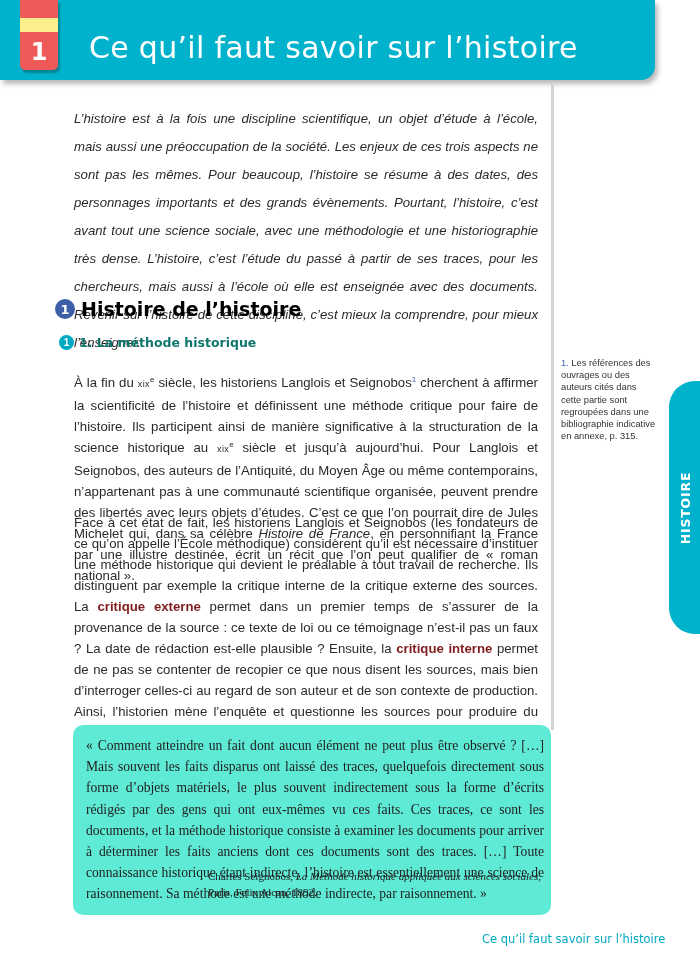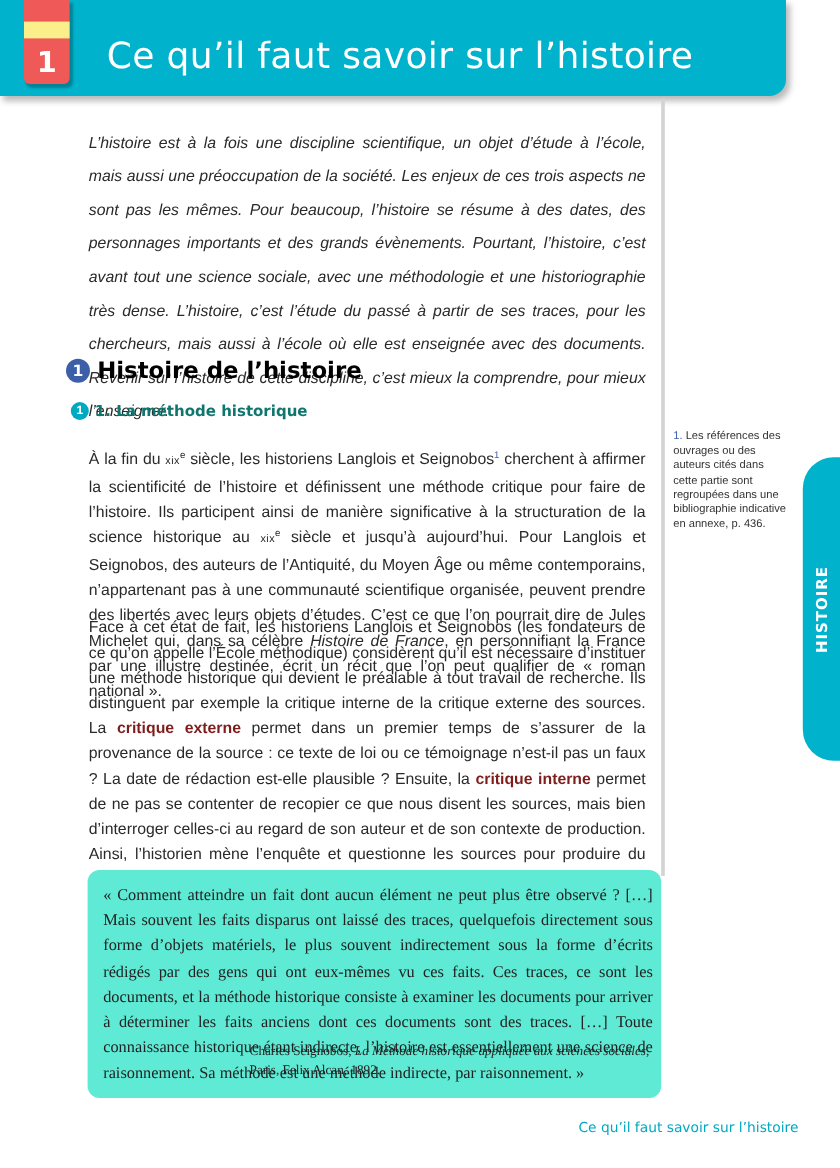--- a/index.html
+++ b/index.html
@@ -126,7 +126,7 @@
 
 <div class="footnote">
   <span class="fn-num">1.</span>
-  <span>Les références des ouvrages ou des auteurs cités dans cette partie sont regroupées dans une bibliographie indicative en annexe, p. 436.</span>
+  <span>Les références des ouvrages ou des auteurs cités dans cette partie sont regroupées dans une bibliographie indicative en annexe, p. 315.</span>
 </div>
 
 <div class="side-tab">

